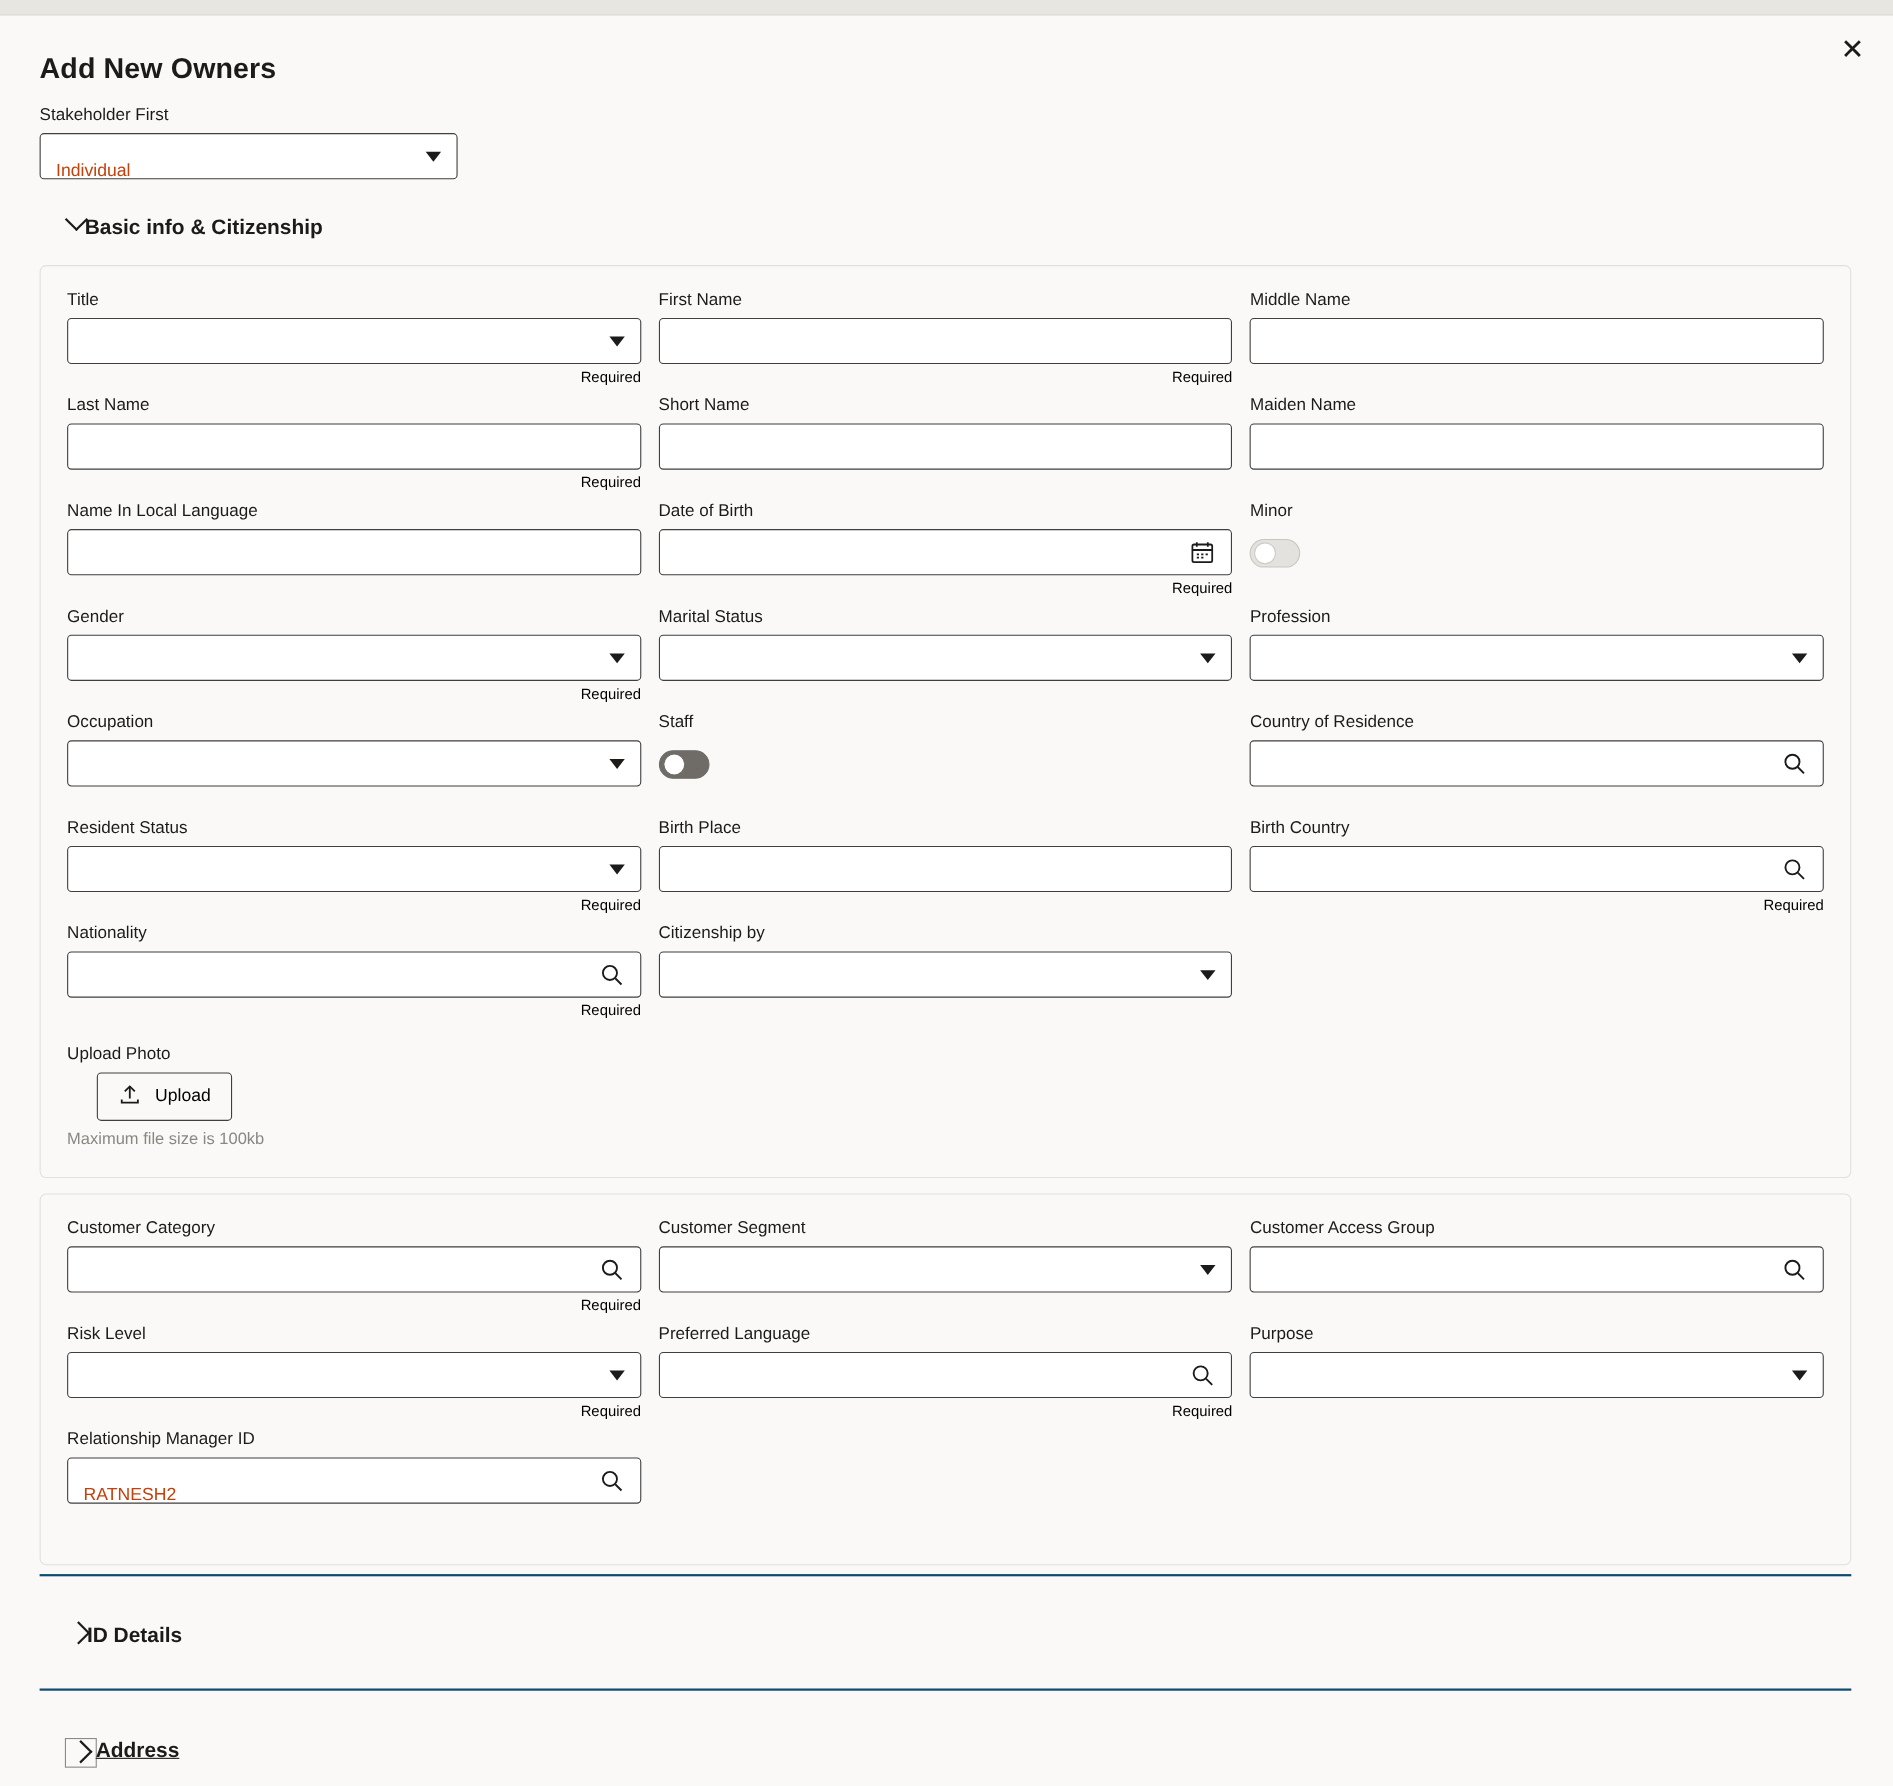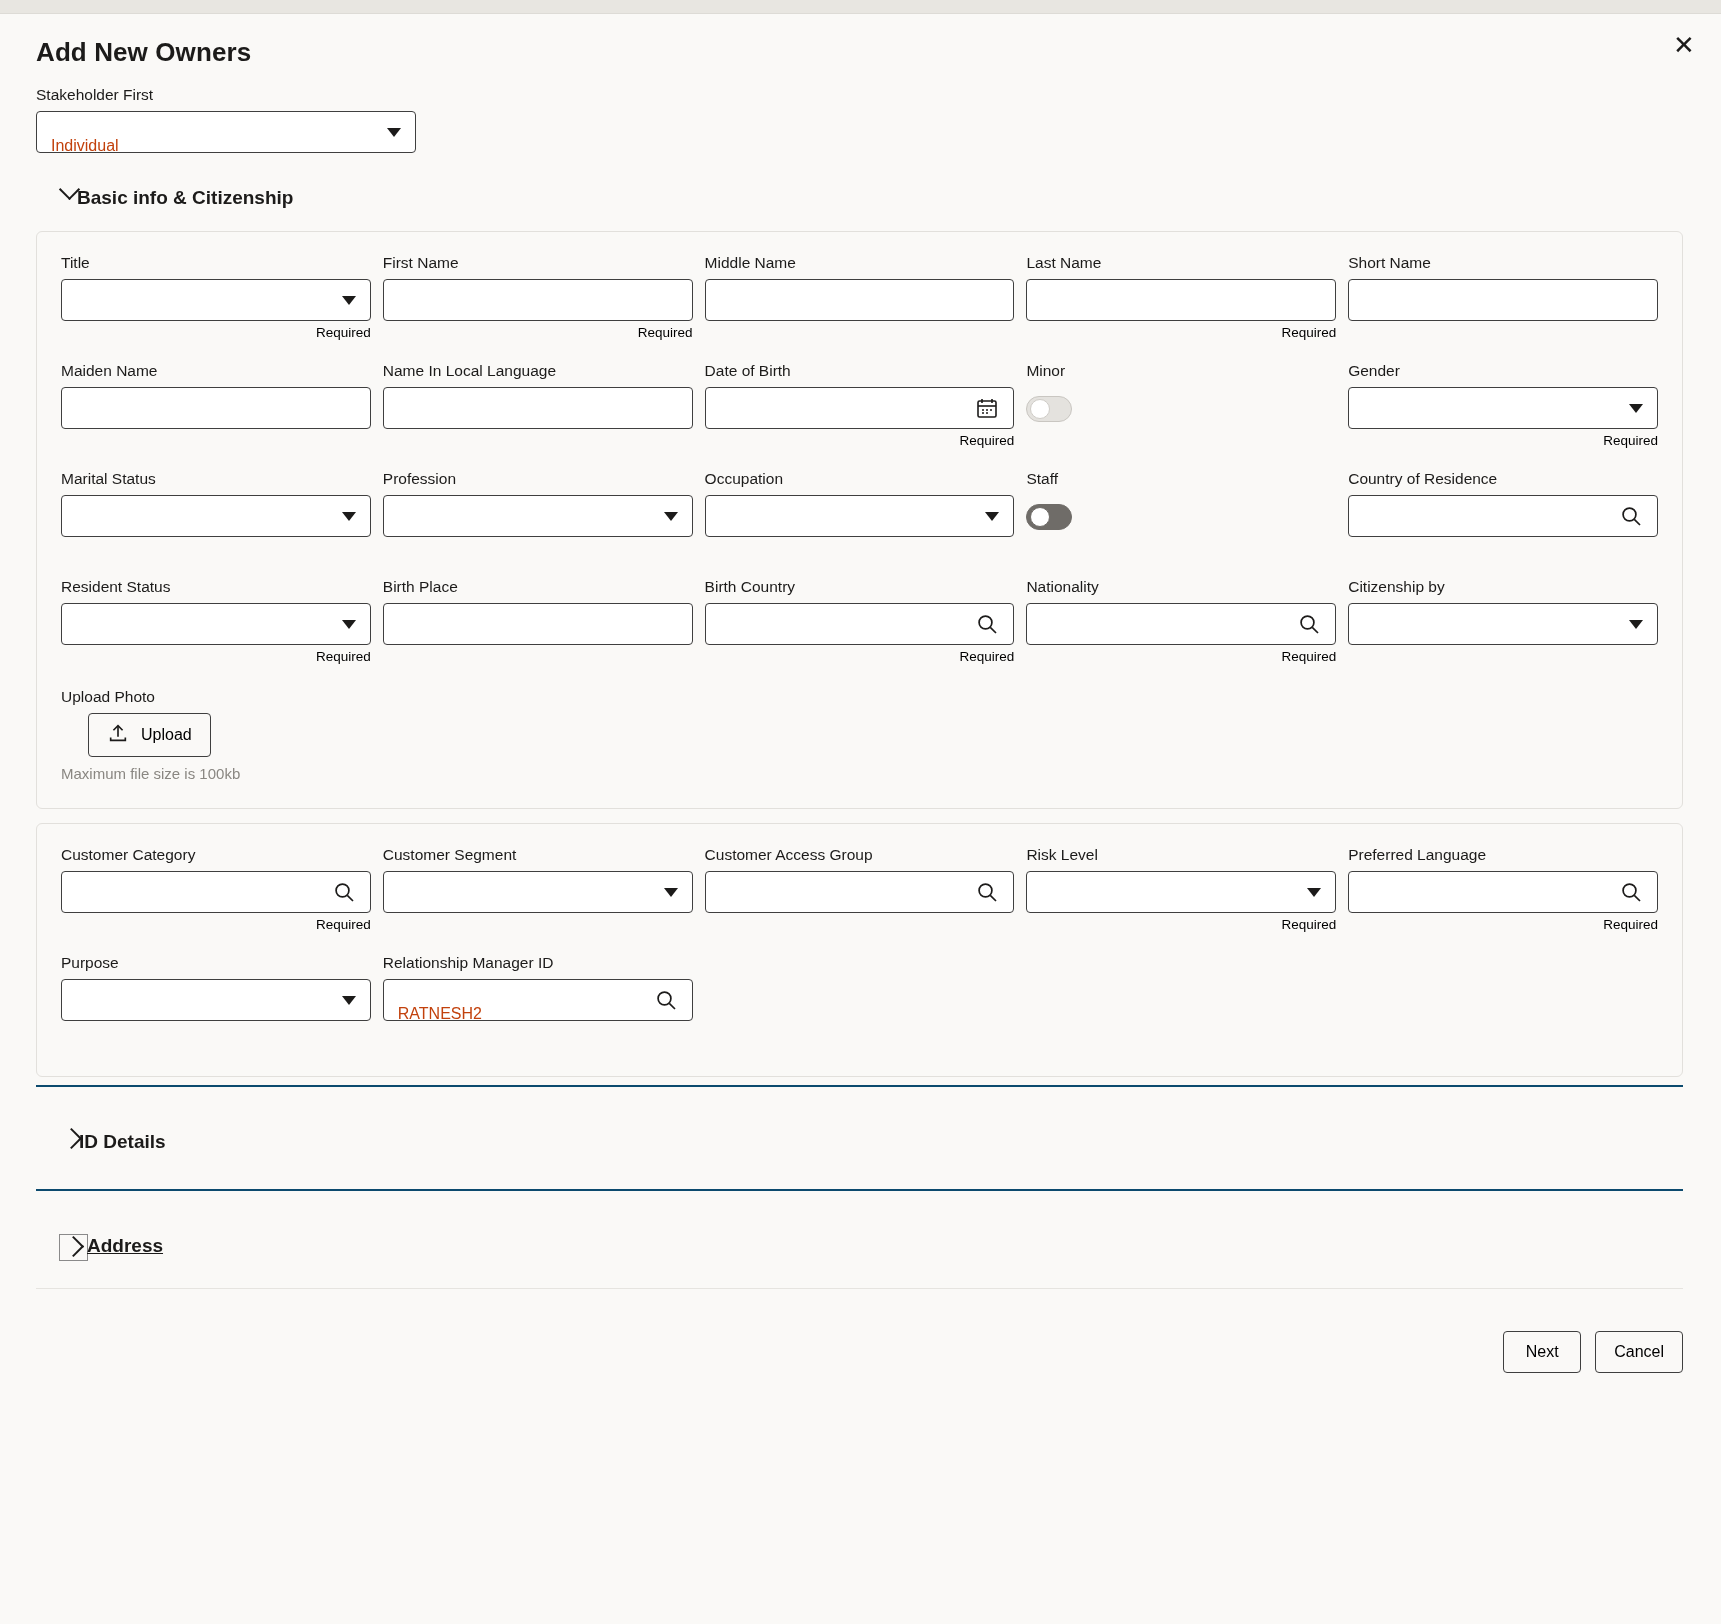--- a/index.html
+++ b/index.html
@@ -42,7 +42,7 @@
   h1.title {
     font-size: 26px;
     font-weight: bold;
-    margin: 3px 0 18px 0;
+    margin: 13px 0 18px 0;
     letter-spacing: 0.1px;
   }
   .field-label {

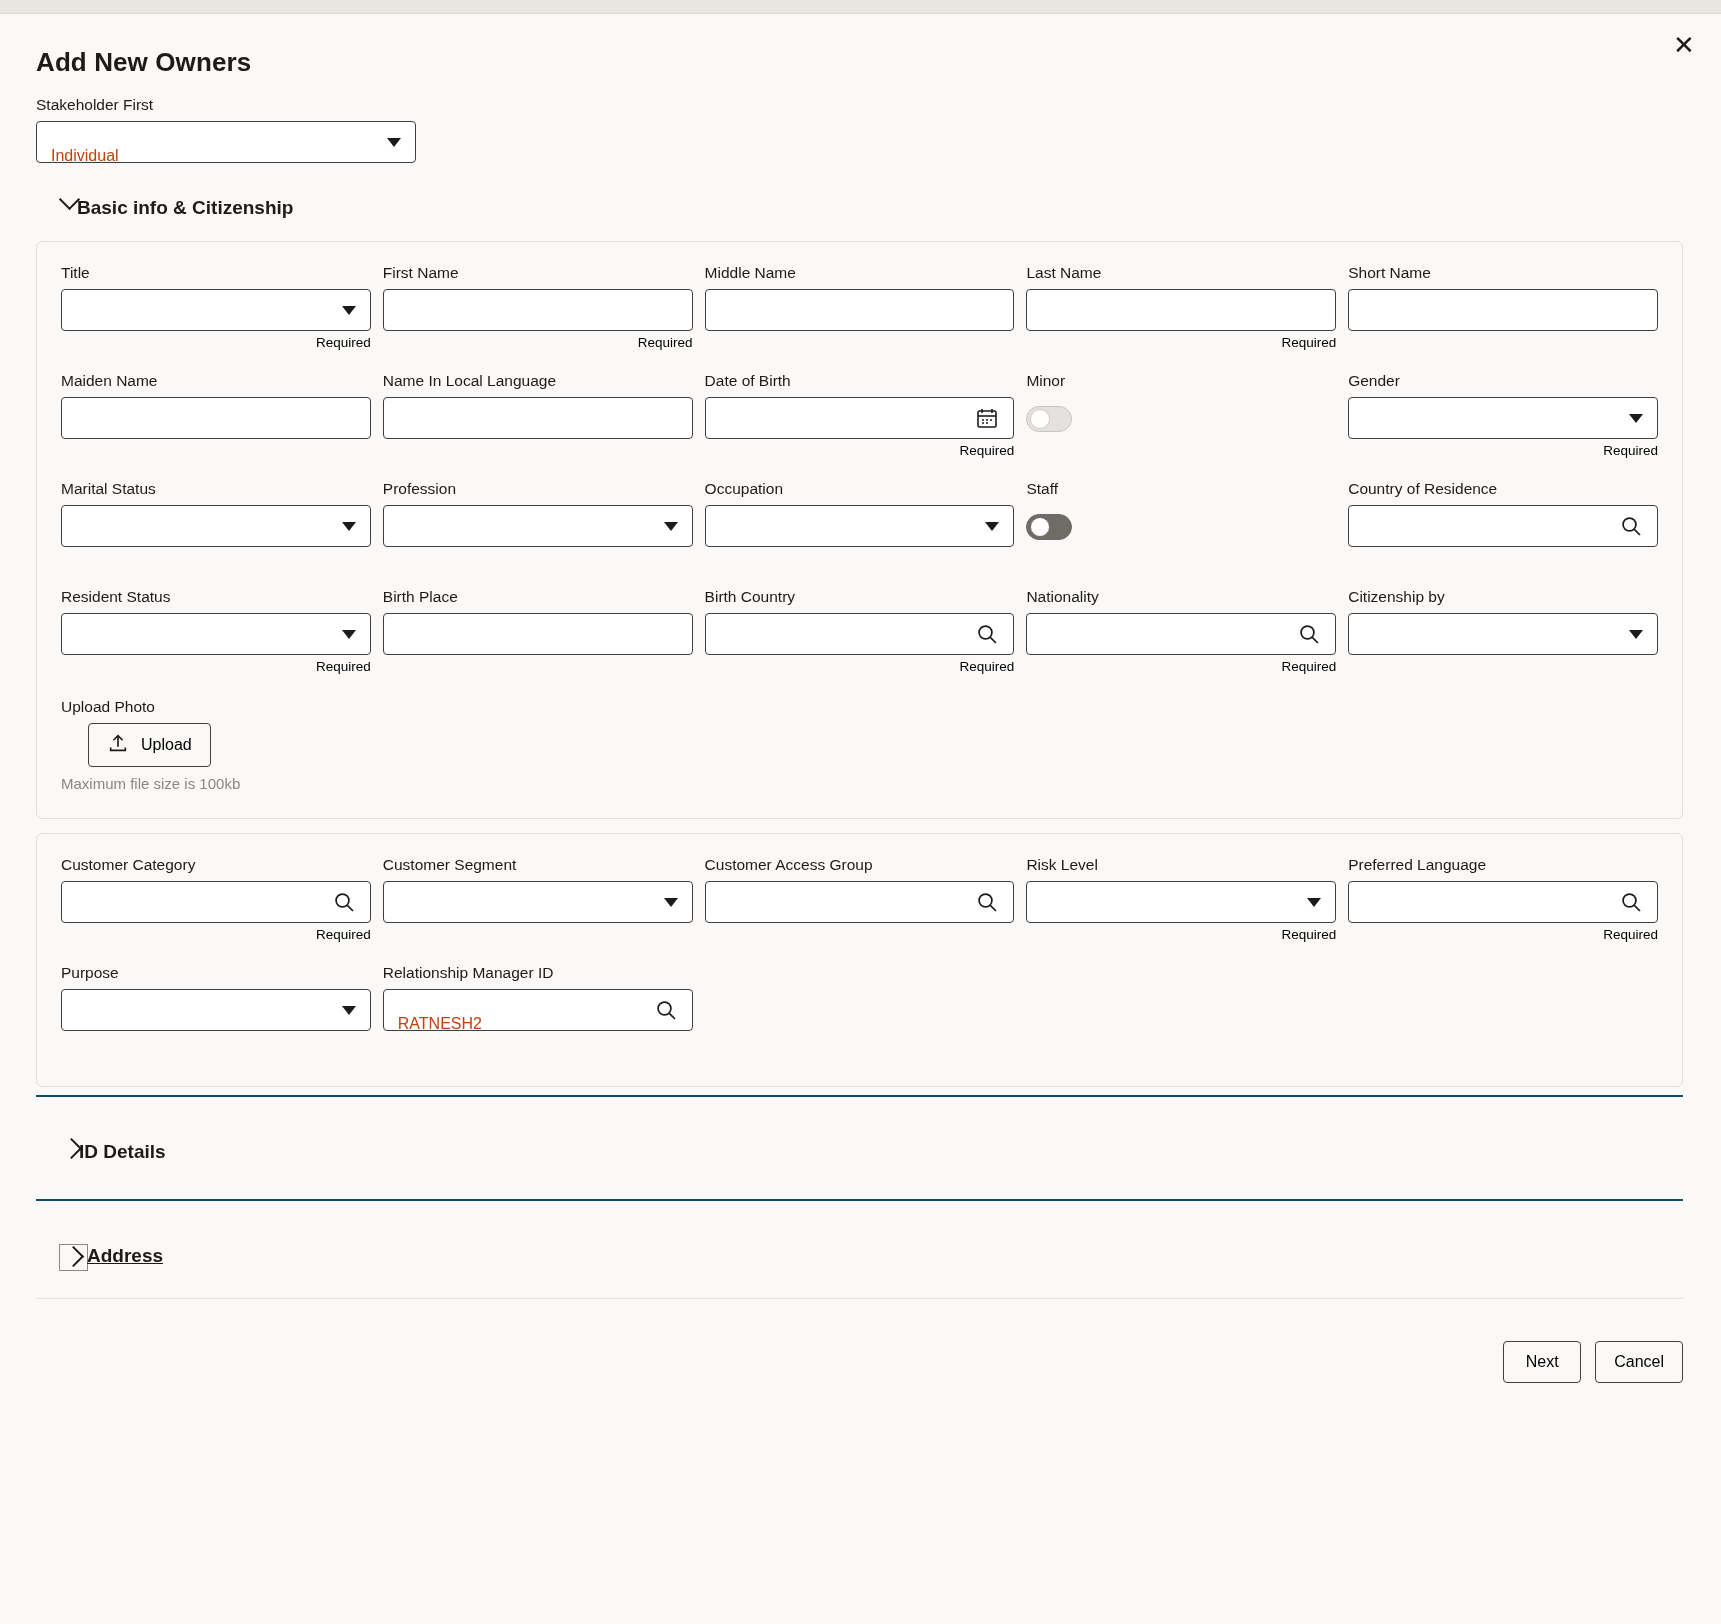--- a/index.html
+++ b/index.html
@@ -103,9 +103,8 @@
   }
   .grid {
     display: grid;
-    grid-template-columns: repeat(5, 1fr);
+    grid-template-columns: repeat(3, 1fr);
     column-gap: 16px;
-    gap: 12px;
   }
   .cell { padding-bottom: 8px; min-height: 86px; }
   .req {

